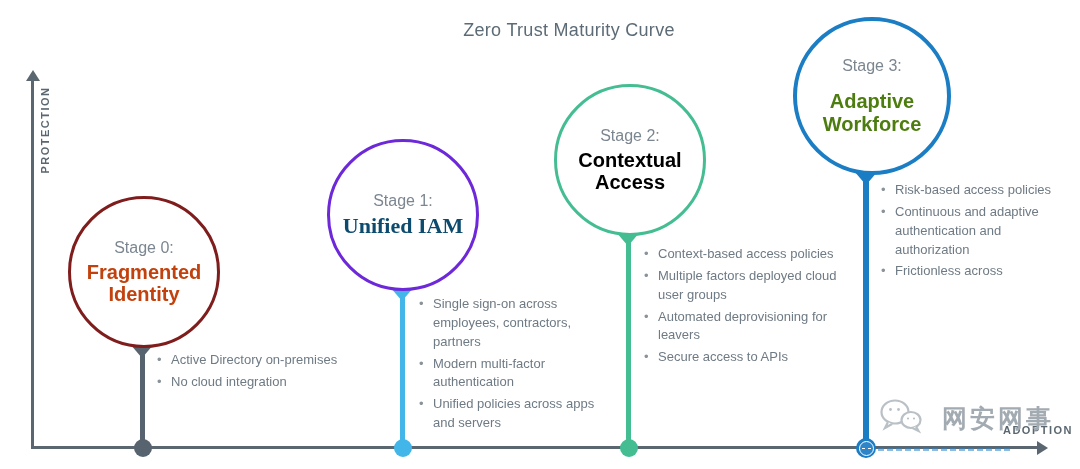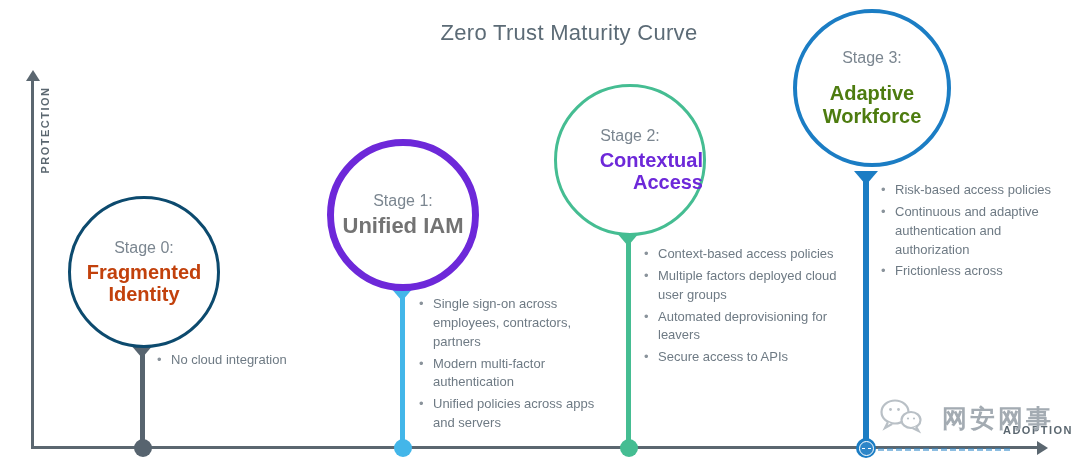--- a/index.html
+++ b/index.html
@@ -10,7 +10,7 @@
   }
   .title {
     position:absolute; left:58px; right:0; top:20px; text-align:center;
-    font-size:22px; font-weight:500; color:#5C6B76; letter-spacing:0.3px;
+    font-size:18px; font-weight:500; color:#5C6B76; letter-spacing:0.3px;
   }
   
   .y-axis-line { position:absolute; left:31px; top:80px; width:3px; height:367px; background:#5B6770; }

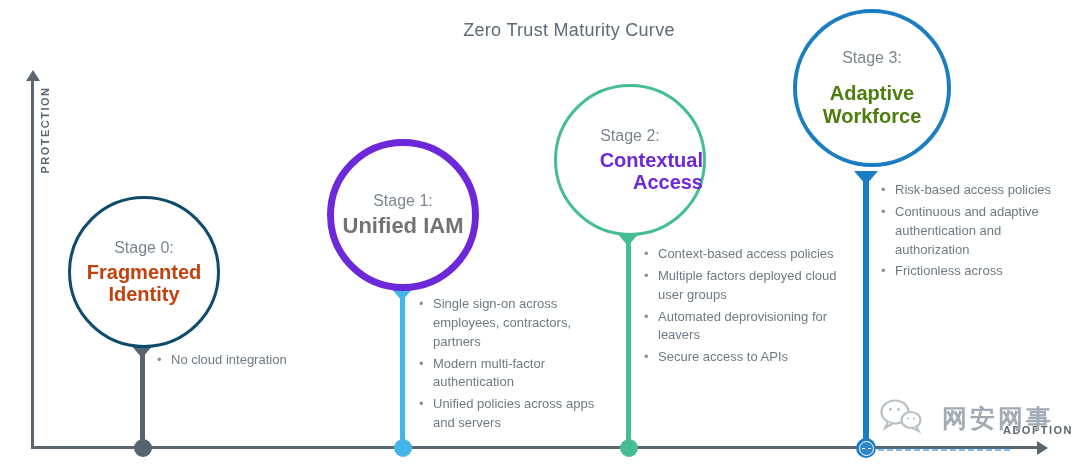--- a/index.html
+++ b/index.html
@@ -71,7 +71,7 @@
   .s2 .bullets { left:643px; top:245px; width:205px; }
 
   
-  .s3 .circle { left:793px; top:9px; width:158px; height:158px; border:4px solid #1B7DC4;gap:11px; }
+  .s3 .circle { left:793px; top:17px; width:158px; height:158px; border:4px solid #1B7DC4;gap:11px; }
   .s3 .stage-name { font-size:20px; color:#4d7c0f; }
   .s3 .stem { left:863px; top:172px; width:6px; height:276px; background:#1B7DC4; }
   .s3 .funnel { left:854px; top:171px; border-top:14px solid #1B7DC4; }

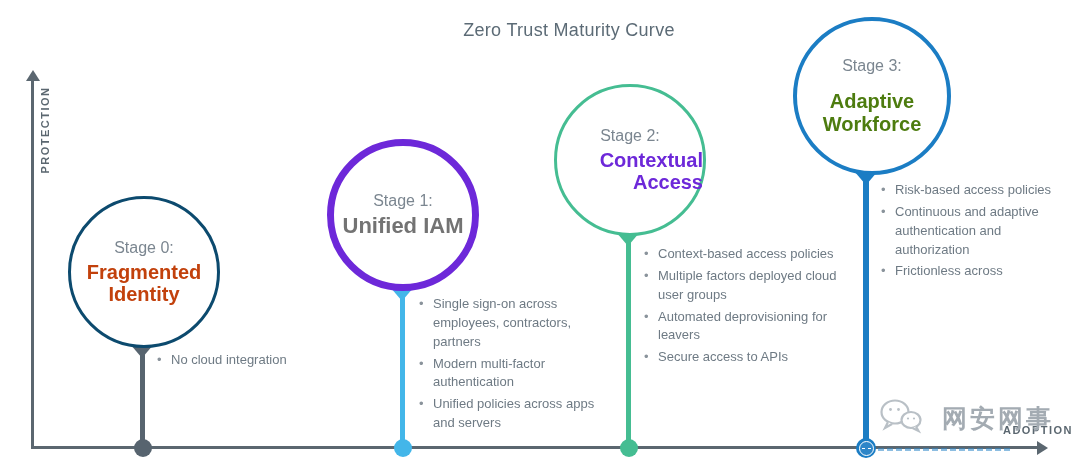--- a/index.html
+++ b/index.html
@@ -64,7 +64,7 @@
 
   
   .s2 .circle { left:554px; top:84px; width:152px; height:152px; border:3px solid #45BD92; }
-  .s2 .stage-name { font-size:20px; color:#6d28d9;text-align:right; }
+  .s2 .stage-name { font-size:20px; color:#000000; }
   .s2 .stem { left:626px; top:233px; width:5px; height:215px; background:#45BD92; }
   .s2 .funnel { left:616px; top:232px; border-top:14px solid #45BD92; }
   .s2 .dot { left:620px; top:439px; background:#45BD92; }

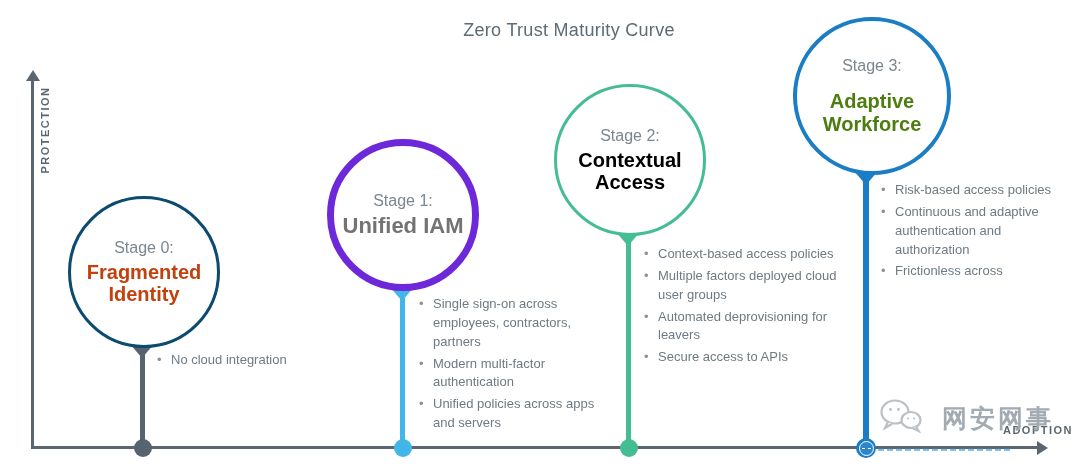--- a/index.html
+++ b/index.html
@@ -55,7 +55,7 @@
   .s0 .bullets { left:156px; top:351px; width:235px; }
 
   
-  .s1 .circle { left:327px; top:139px; width:152px; height:152px; border:7px solid #6d28d9; }
+  .s1 .circle { left:327px; top:139px; width:152px; height:152px; border:3px solid #6d28d9; }
   .s1 .stage-name { font-size:22px; color:#737373; }
   .s1 .stem { left:400px; top:288px; width:5px; height:160px; background:#43B6E9; }
   .s1 .funnel { left:390px; top:287px; border-top:14px solid #43B6E9; }

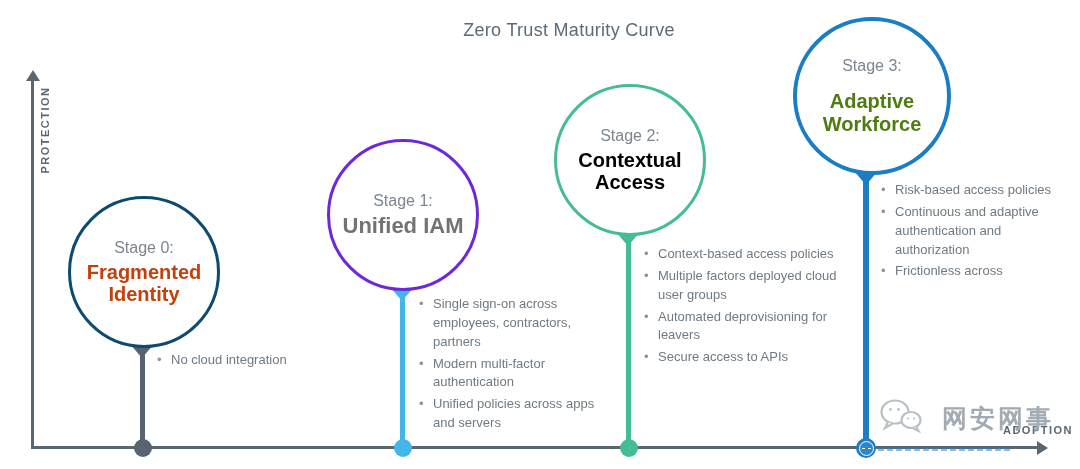--- a/index.html
+++ b/index.html
@@ -56,7 +56,7 @@
 
   
   .s1 .circle { left:327px; top:139px; width:152px; height:152px; border:3px solid #6d28d9; }
-  .s1 .stage-name { font-size:22px; color:#737373; }
+  .s1 .stage-name { font-size:22px; color:#0c4a6e;font-family:Liberation Serif, serif; }
   .s1 .stem { left:400px; top:288px; width:5px; height:160px; background:#43B6E9; }
   .s1 .funnel { left:390px; top:287px; border-top:14px solid #43B6E9; }
   .s1 .dot { left:394px; top:439px; background:#43B6E9; }

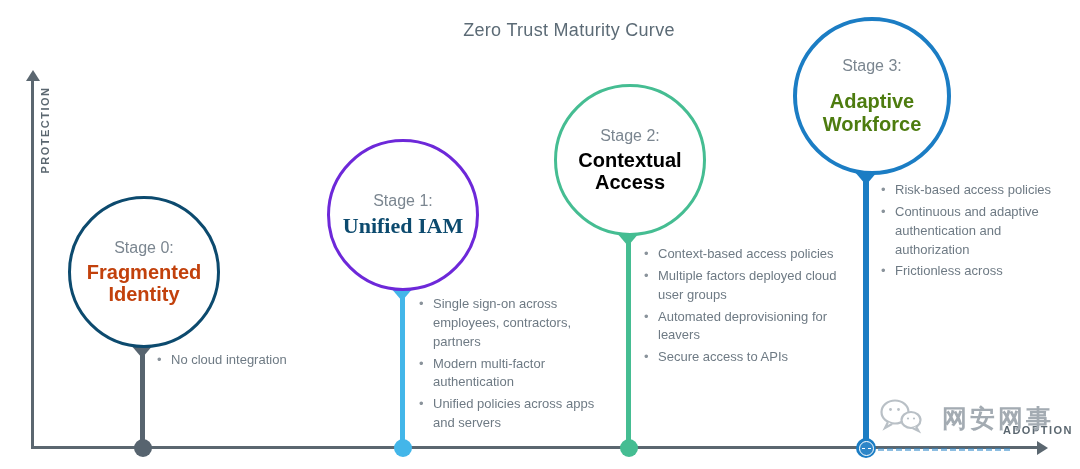--- a/index.html
+++ b/index.html
@@ -47,7 +47,7 @@
   .bullets li::before { content:"•"; position:absolute; left:1px; top:0; color:#8A939B; }
 
   
-  .s0 .circle { left:68px; top:196px; width:152px; height:152px; border:3px solid #0c4a6e; }
+  .s0 .circle { left:68px; top:196px; width:152px; height:152px; border:3px solid #7f1d1d; }
   .s0 .stage-name { font-size:20px; color:#c2410c; }
   .s0 .stem { left:140px; top:345px; width:5px; height:103px; background:#57646F; }
   .s0 .funnel { left:130px; top:344px; border-top:14px solid #57646F; }

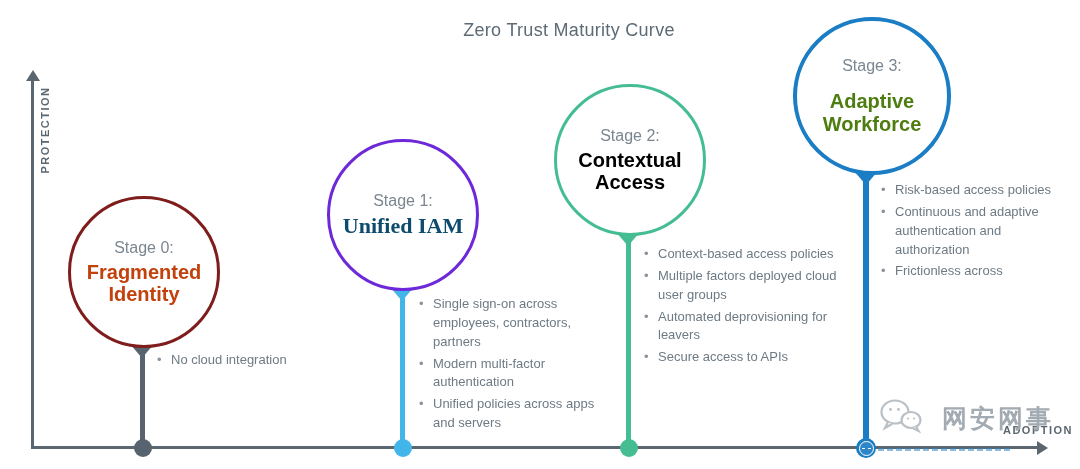--- a/index.html
+++ b/index.html
@@ -117,6 +117,7 @@
       <div class="stage-name">Fragmented Identity</div>
     </div>
     <ul class="bullets">
+      <li>Active Directory on-premises</li>
       <li>No cloud integration</li>
     </ul>
   </div>

